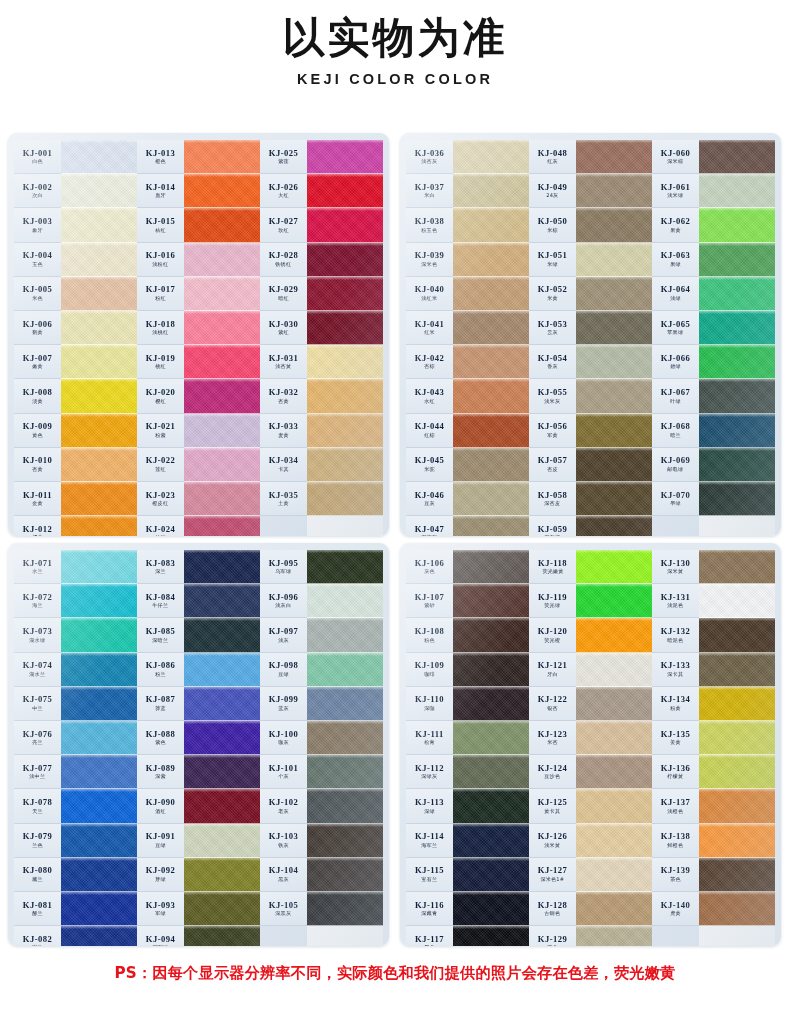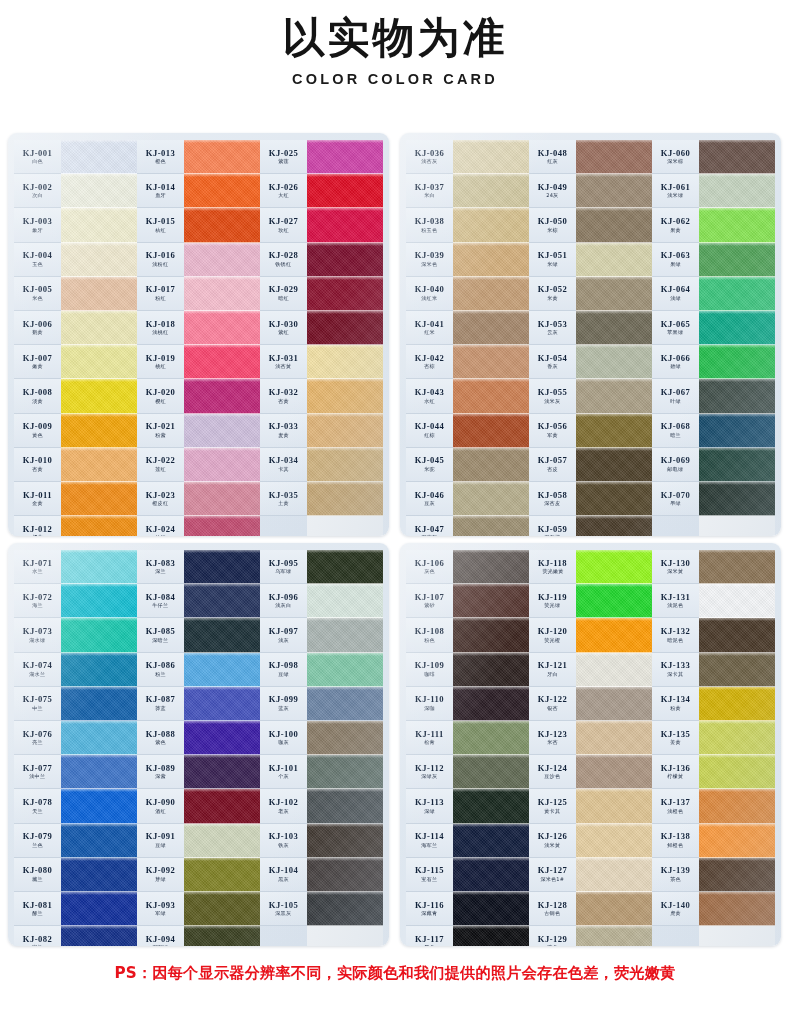--- a/index.html
+++ b/index.html
@@ -152,7 +152,7 @@
 
   <div class="header">
     <div class="title-cn">以实物为准</div>
-    <div class="title-en">COLOR COLOR CARD</div>
+    <div class="title-en">KEJI COLOR COLOR</div>
   </div>
 
   <div class="grid">

